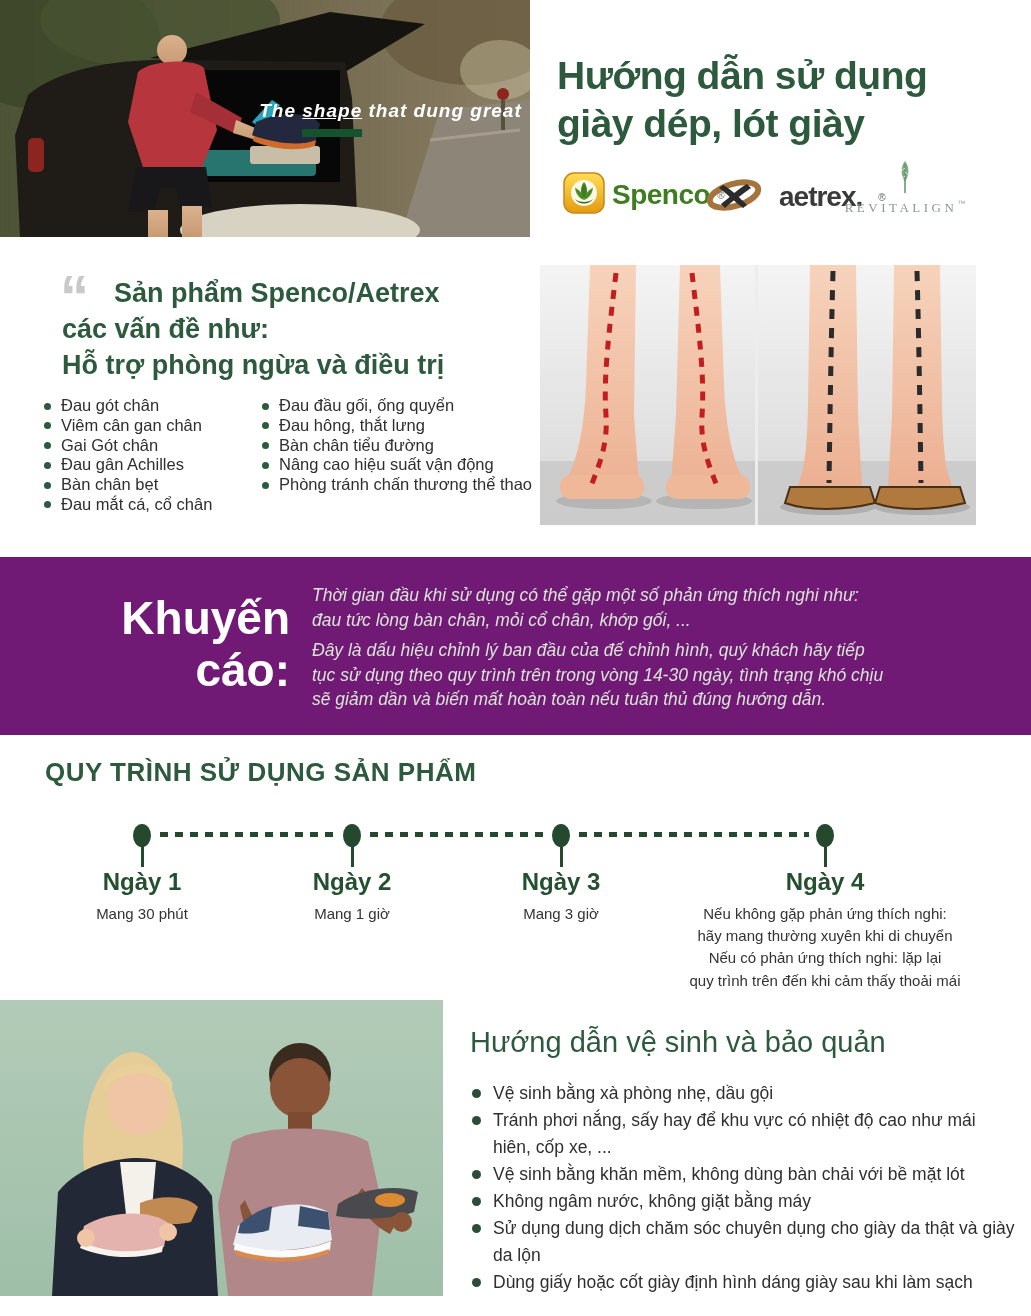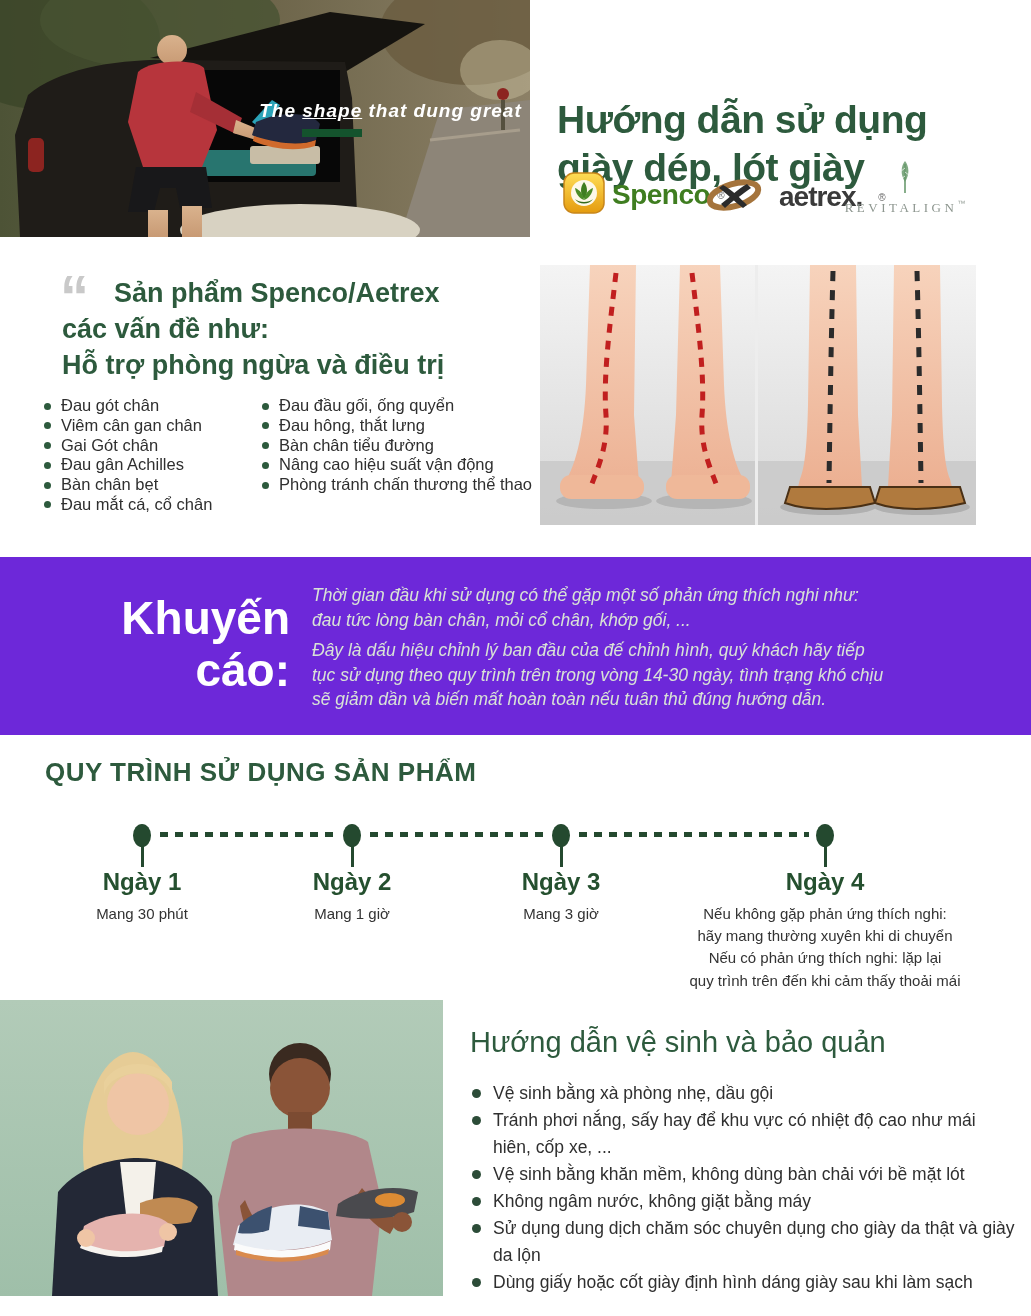--- a/index.html
+++ b/index.html
@@ -12,7 +12,7 @@
     color:#ffffff; font-size:19px; font-style:italic; letter-spacing:1px; font-weight:600; }
   .hero-caption .u { border-bottom:8px solid #14532d; padding-bottom:8px;text-decoration:underline; }
   .hero-title { position:absolute; left:557px; top:52px; width:450px;
-    color:#2d5a3d; font-size:39px; font-weight:800; line-height:1.22; letter-spacing:-0.5px;margin-top:44px; }
+    color:#2d5a3d; font-size:39px; font-weight:800; line-height:1.22; letter-spacing:-0.5px; }
   .logos-row { position:absolute; left:560px; top:166px; width:460px; height:66px; }
   .logo-spenco { position:absolute; left:3px; top:6px; display:flex; align-items:center; gap:7px; }
   .logo-spenco .word { color:#3f7d20; font-size:28px; font-weight:800; letter-spacing:-0.5px; }

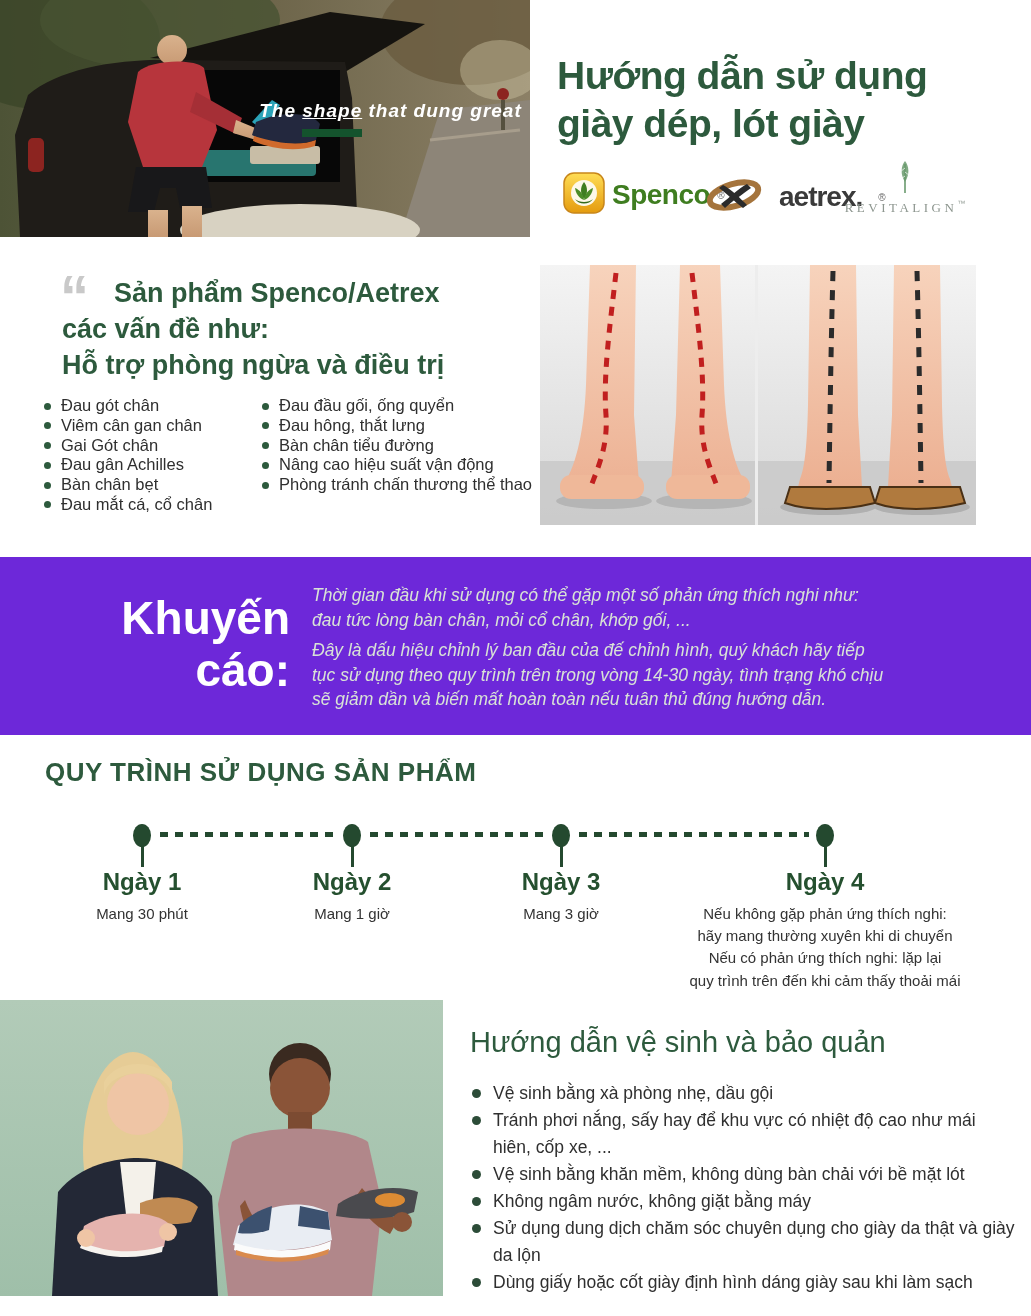--- a/index.html
+++ b/index.html
@@ -39,7 +39,7 @@
   .feet-figure { position:absolute; left:540px; top:265px; width:436px; height:260px; }
 
   
-  .warning-band { position:absolute; left:0; top:557px; width:1031px; height:178px; background:#6d28d9; }
+  .warning-band { position:absolute; left:0; top:557px; width:1031px; height:178px; background:#701a75; }
   .warning-label { position:absolute; left:58px; top:36px; width:232px; text-align:right;
     color:#ffffff; font-size:46px; font-weight:800; line-height:1.12; }
   .warning-paras { position:absolute; left:312px; top:26px; width:580px;

